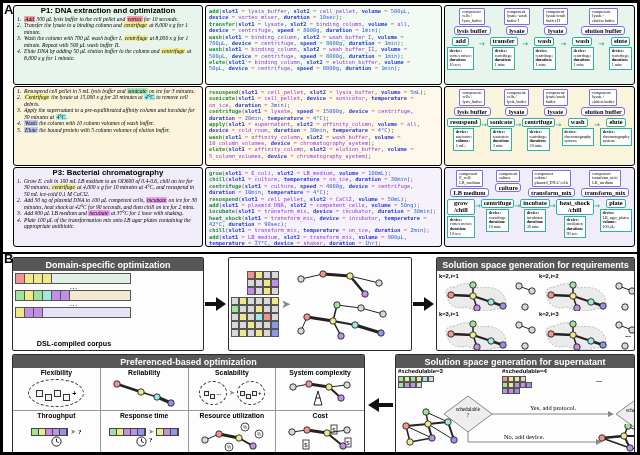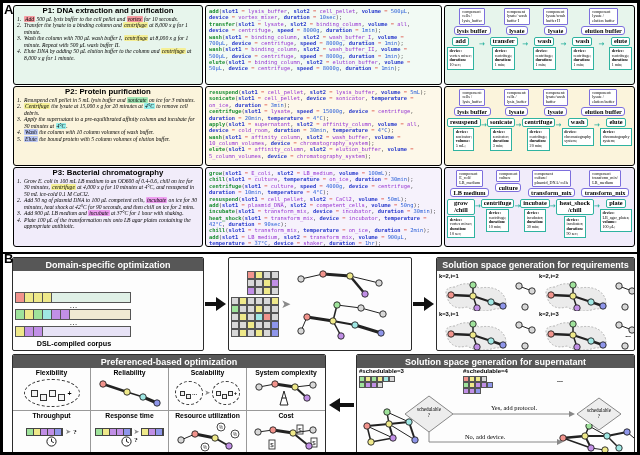--- a/index.html
+++ b/index.html
@@ -88,7 +88,7 @@
   <div id="panelA">
       <div class="prow">
         <div class="pbox protocol" style="background: rgb(231, 245, 236);">
-          <div class="ptitle">P1: DNA extraction and purification</div>
+          <div class="ptitle">P1: DNA extraction and optimization</div>
           <div class="step">
             <span class="stepnum">1.</span>
             <span class="steptext"><span class="hl" style="background: rgb(245, 155, 161);">Add</span><span> 500 μL lysis buffer to the cell pellet and </span><span class="hl" style="background: rgb(245, 155, 161);">vortex</span><span> for 10 seconds.</span></span>

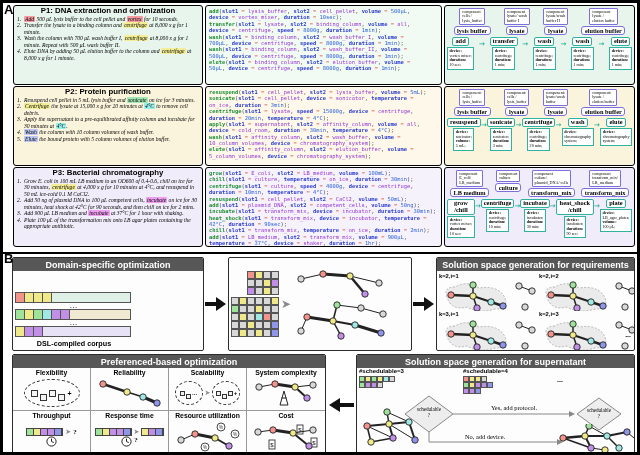--- a/index.html
+++ b/index.html
@@ -208,7 +208,6 @@
       </div>
       <div class="prow">
         <div class="pbox protocol" style="background: rgb(251, 244, 220);">
-          <div class="ptitle">P2: Protein purification</div>
           <div class="step">
             <span class="stepnum">1.</span>
             <span class="steptext"><span>Resuspend cell pellet in 5 mL lysis buffer and </span><span class="hl" style="background: rgb(164, 232, 182);">sonicate</span><span> on ice for 3 minutes.</span></span>

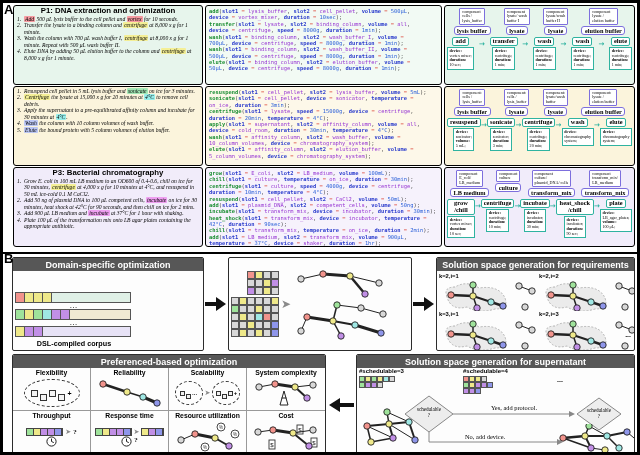--- a/index.html
+++ b/index.html
@@ -457,7 +457,7 @@
       <div class="bbox" style="width:192px;">
         <div class="bhead">Domain-specific optimization</div>
         <div class="bcontent" style="display:flex;gap:4px;">
-          <div style="width:118px;display:flex;flex-direction:column;justify-content:flex-end;">
+          <div style="width:118px;display:flex;flex-direction:column;justify-content:space-between;">
             <div id="corpus-bars">
                 <div class="cbar">
                   <span class="sq" style="background: rgb(242, 147, 140);"></span>

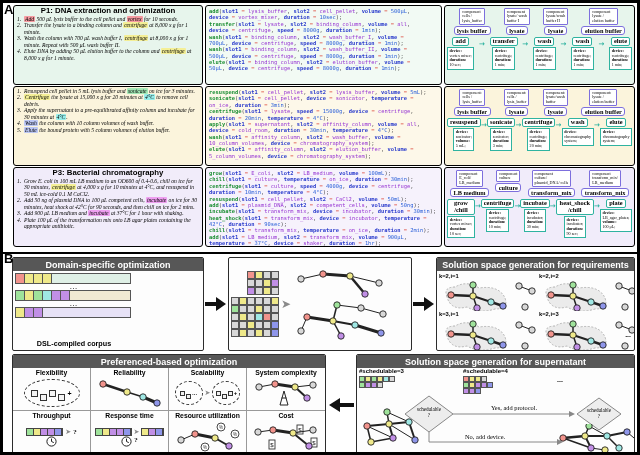--- a/index.html
+++ b/index.html
@@ -706,7 +706,7 @@
     </div>
 
     <div class="brow2">
-      <div class="bbox" style="width:314px;">
+      <div class="bbox" style="width:353px;">
         <div class="bhead">Preferenced-based optimization</div>
         <div class="optgrid" id="optgrid">
             <div class="optcell">

